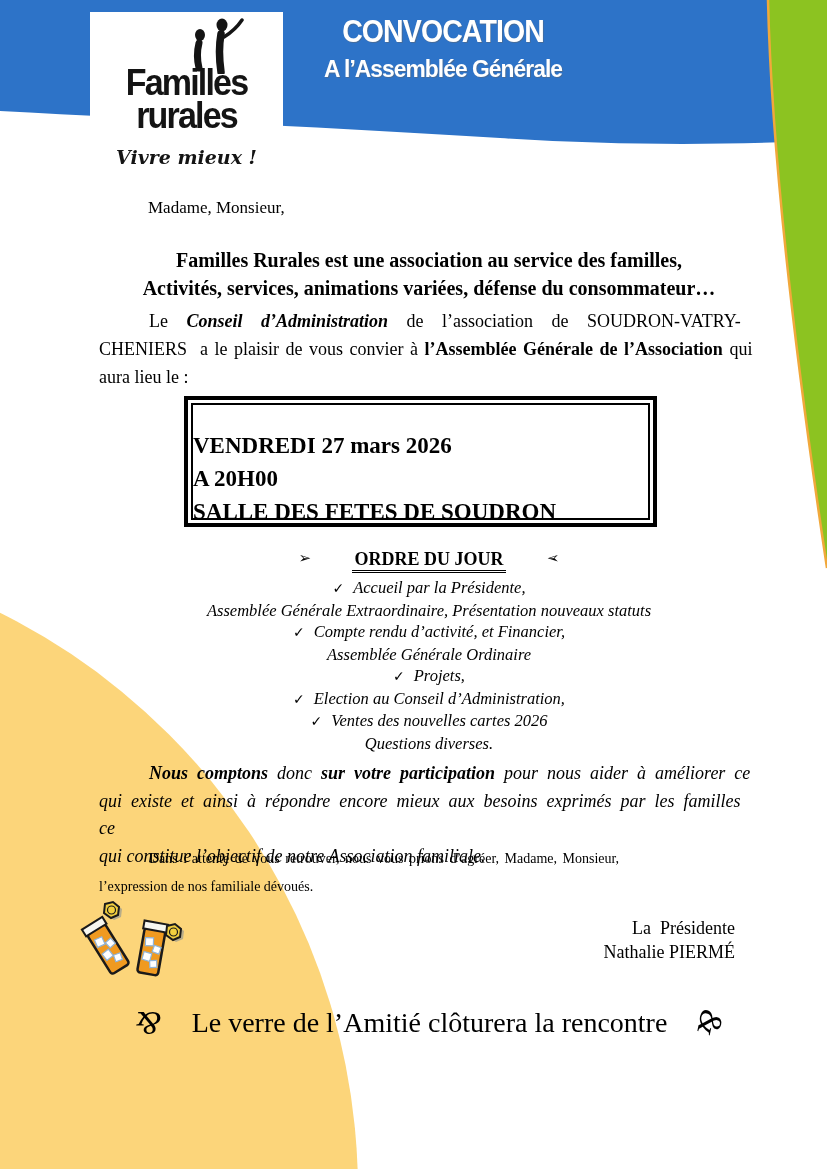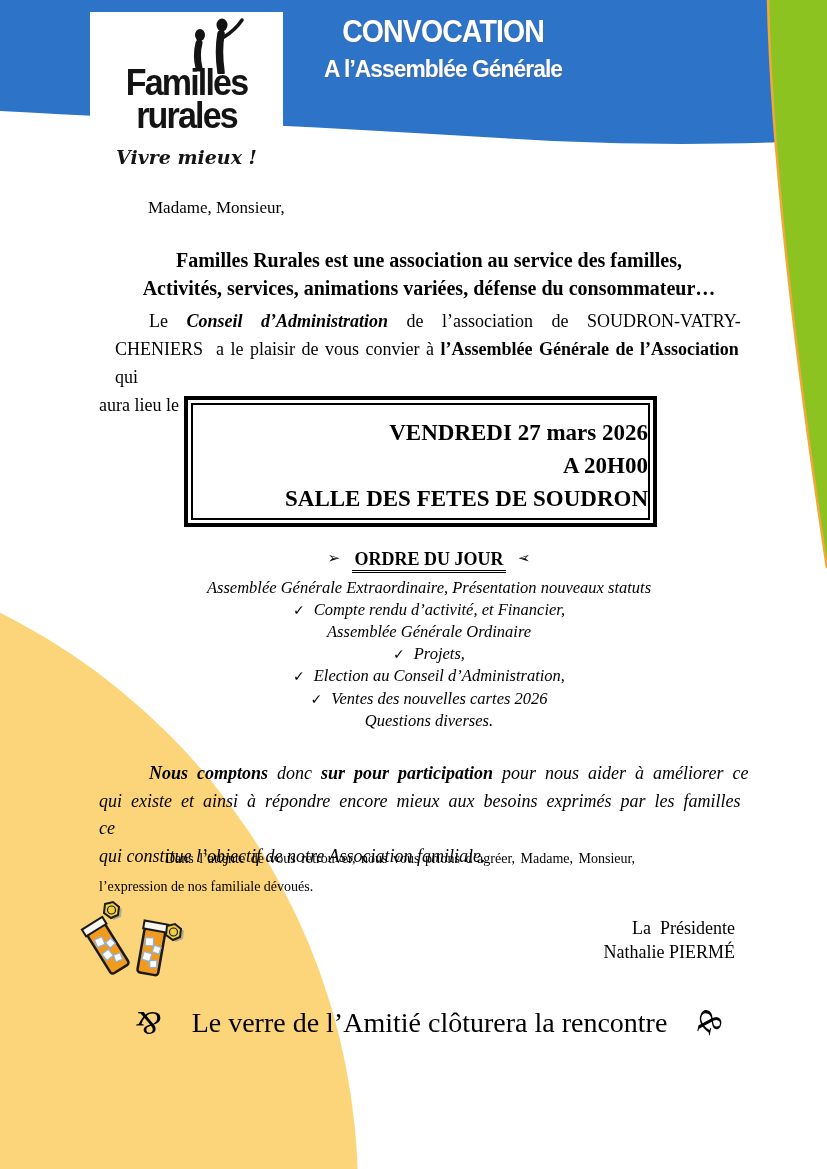--- a/index.html
+++ b/index.html
@@ -47,7 +47,7 @@
   .b { font-weight:bold; }
   .ws-xl { word-spacing:14px; }
   .ws-md { word-spacing:4.5px; }
-  .ws-sm { word-spacing:2px;margin-left:16px; }
+  .ws-sm { word-spacing:2px; }
 
   
   .event-box { left:184px; top:396px; width:473px; height:131px;

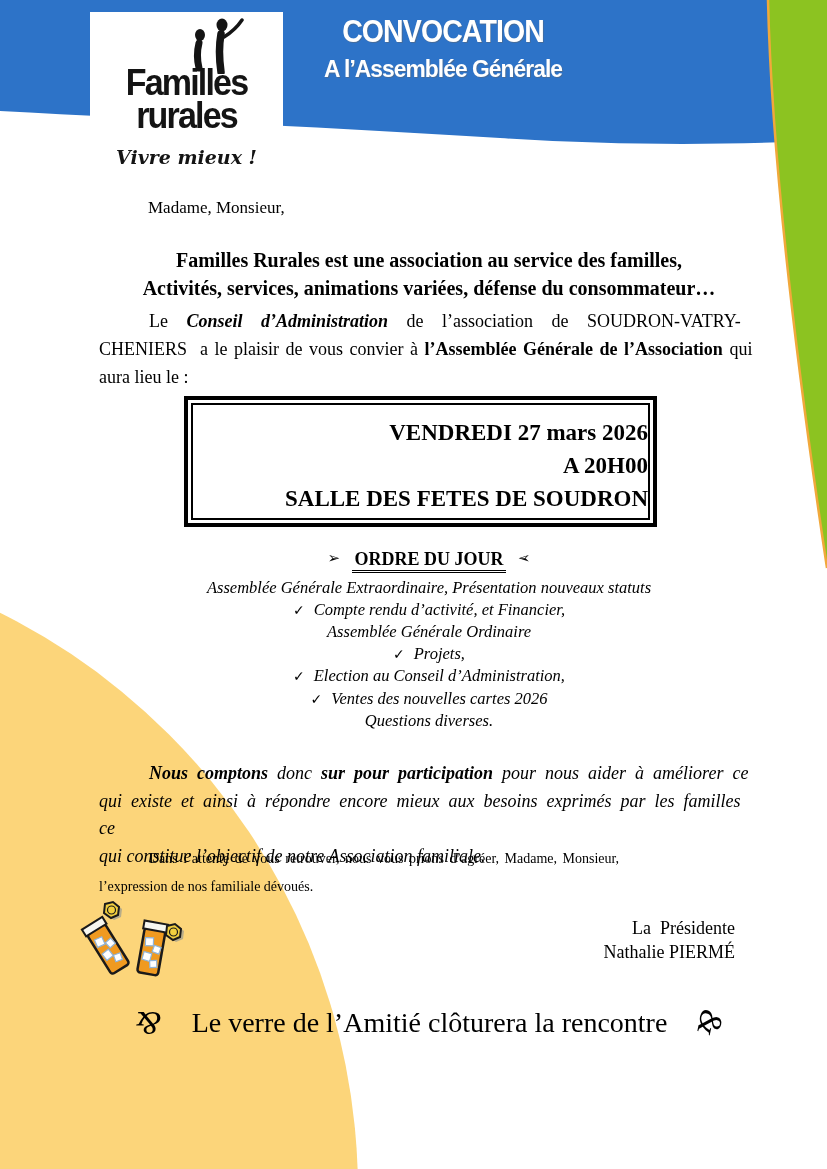--- a/index.html
+++ b/index.html
@@ -53,7 +53,7 @@
   .event-box { left:184px; top:396px; width:473px; height:131px;
     border:4px solid #000; box-sizing:border-box; background:#fff; z-index:4; }
   .event-inner { position:absolute; left:3px; top:3px; right:3px; bottom:3px;
-    border:2px solid #000; text-align:right; padding-top:11px; box-sizing:border-box; }
+    border:2px solid #000; text-align:left; padding-top:24px; box-sizing:border-box; }
   .event-line { font-weight:bold; font-size:23px; line-height:33px; }
 
   

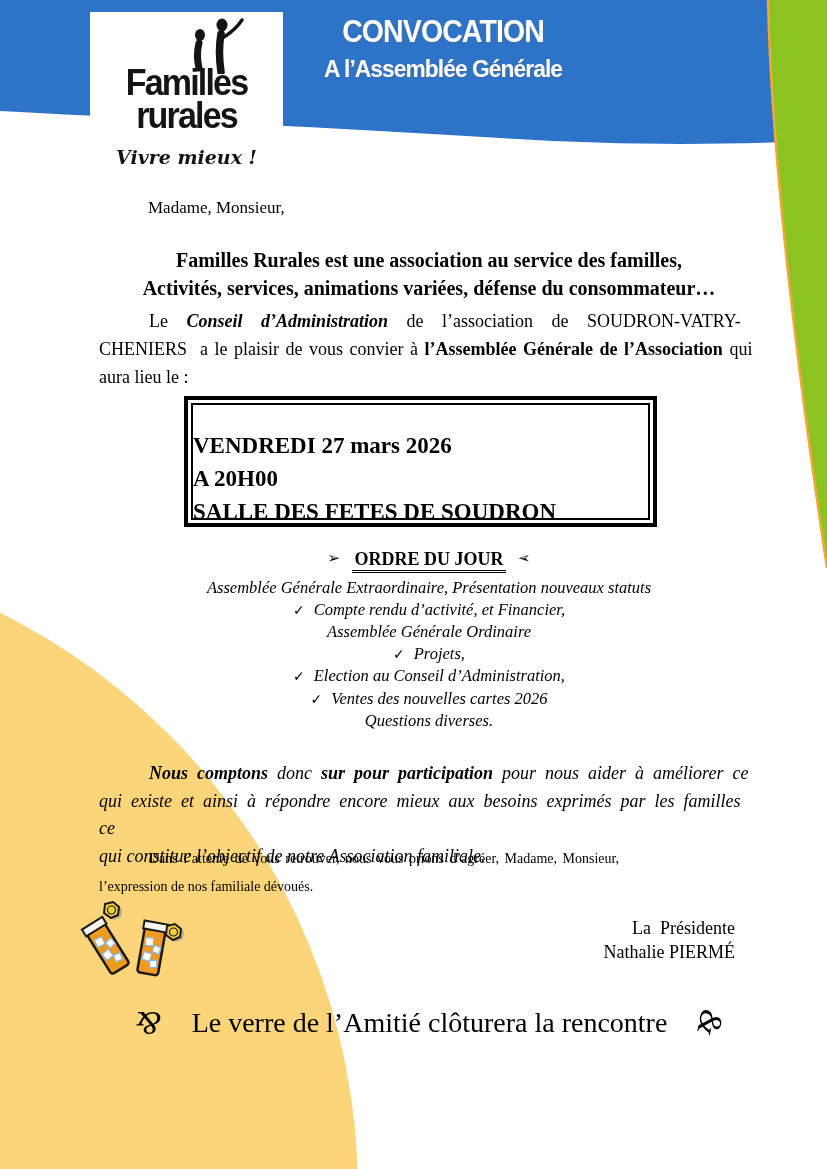--- a/index.html
+++ b/index.html
@@ -59,7 +59,7 @@
   
   .agenda { left:84px; top:549px; width:690px; text-align:center; z-index:4; }
   .agenda-head { font-size:18px; font-weight:bold; margin-bottom:7px; }
-  .agenda-head .title { border-bottom:3px double #000; padding:0 2px 1px 2px; margin:0 8px; }
+  .agenda-head .title { border-bottom:3px double #000; padding:0 2px 1px 2px; margin:0 37px; }
   .dingbat { font-family:"DejaVu Sans",sans-serif; }
   .arrow { font-size:15px; font-weight:normal; position:relative; top:-2px; }
   .arrow-flip { display:inline-block; transform:scaleX(-1); }

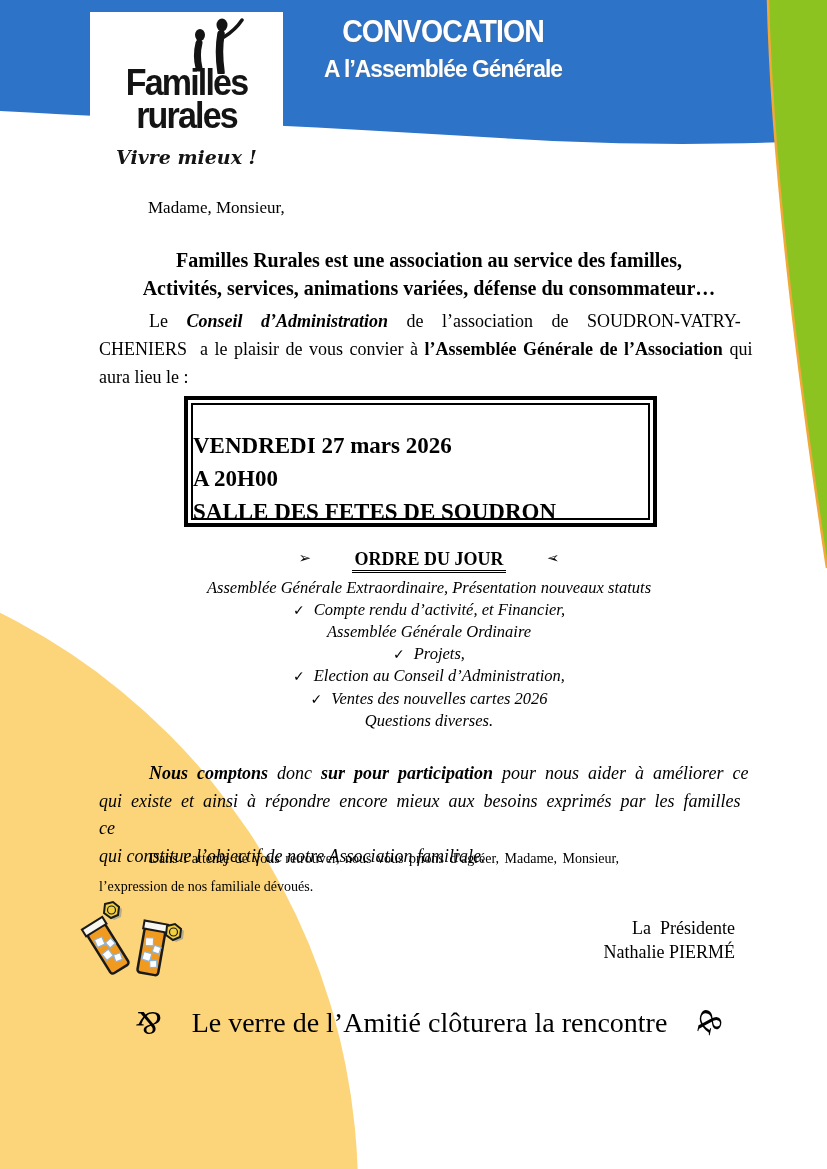--- a/index.html
+++ b/index.html
@@ -146,6 +146,7 @@
       <span class="title">ORDRE DU JOUR</span>
       <span class="dingbat arrow arrow-flip">➢</span>
     </div>
+    <div class="agenda-item"><span class="dingbat check">✓</span><span>Accueil par la Présidente,</span></div>
     <div class="agenda-item"><span>Assemblée Générale Extraordinaire, Présentation nouveaux statuts</span></div>
     <div class="agenda-item"><span class="dingbat check">✓</span><span>Compte rendu d’activité, et Financier,</span></div>
     <div class="agenda-item"><span>Assemblée Générale Ordinaire</span></div>

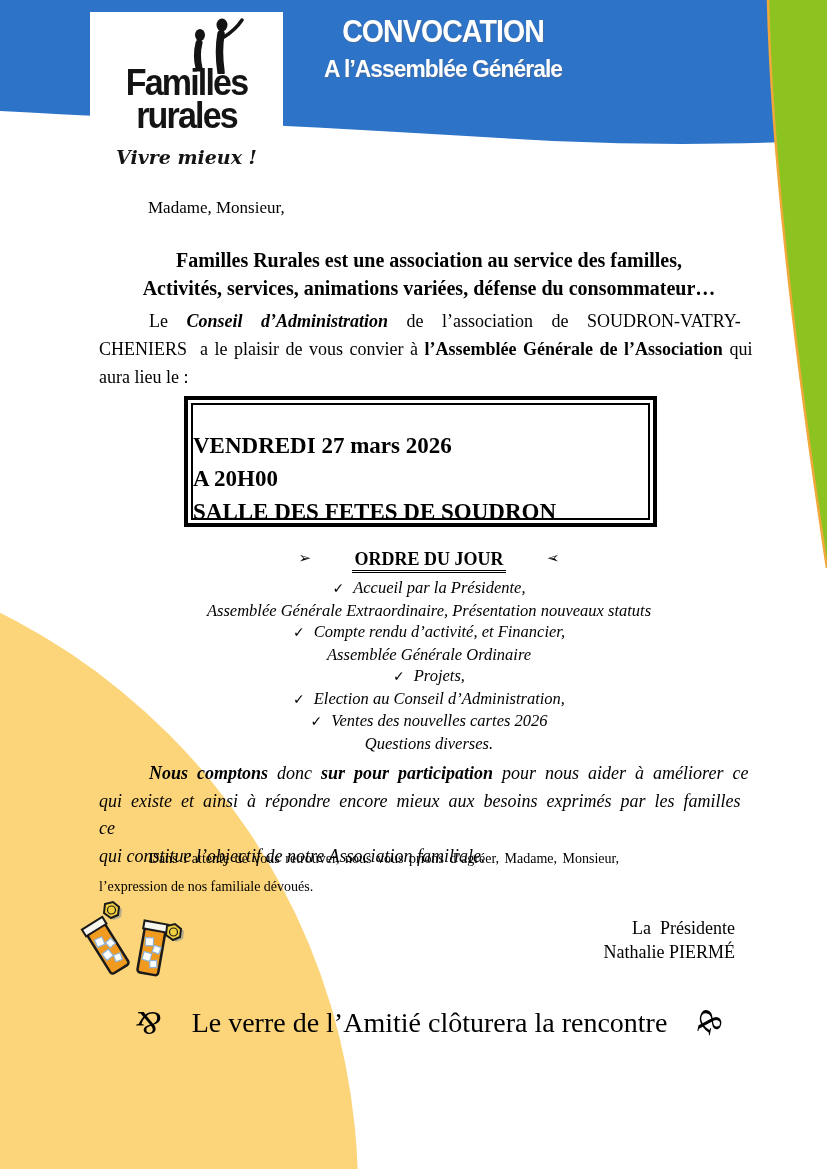--- a/index.html
+++ b/index.html
@@ -157,7 +157,7 @@
   </div>
 
   <div class="abs txt closing1">
-    <div class="ws-md"><span class="ind"></span><span class="seg bi">Nous comptons</span><span class="seg"> donc </span><span class="seg bi">sur pour participation</span><span class="seg"> pour nous aider à améliorer ce</span></div>
+    <div class="ws-md"><span class="ind"></span><span class="seg bi">Nous comptons</span><span class="seg"> donc </span><span class="seg bi">sur votre participation</span><span class="seg"> pour nous aider à améliorer ce</span></div>
     <div class="ws-md"><span class="seg">qui existe et ainsi à répondre encore mieux aux besoins exprimés par les familles ce</span></div>
     <div><span class="seg">qui constitue l’objectif de notre Association familiale.</span></div>
   </div>

